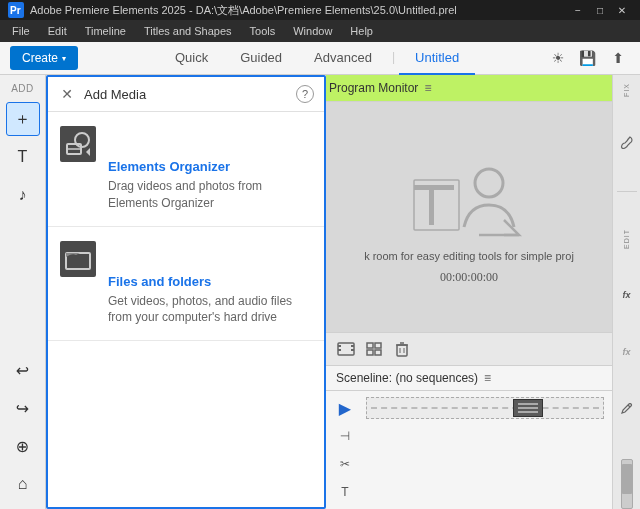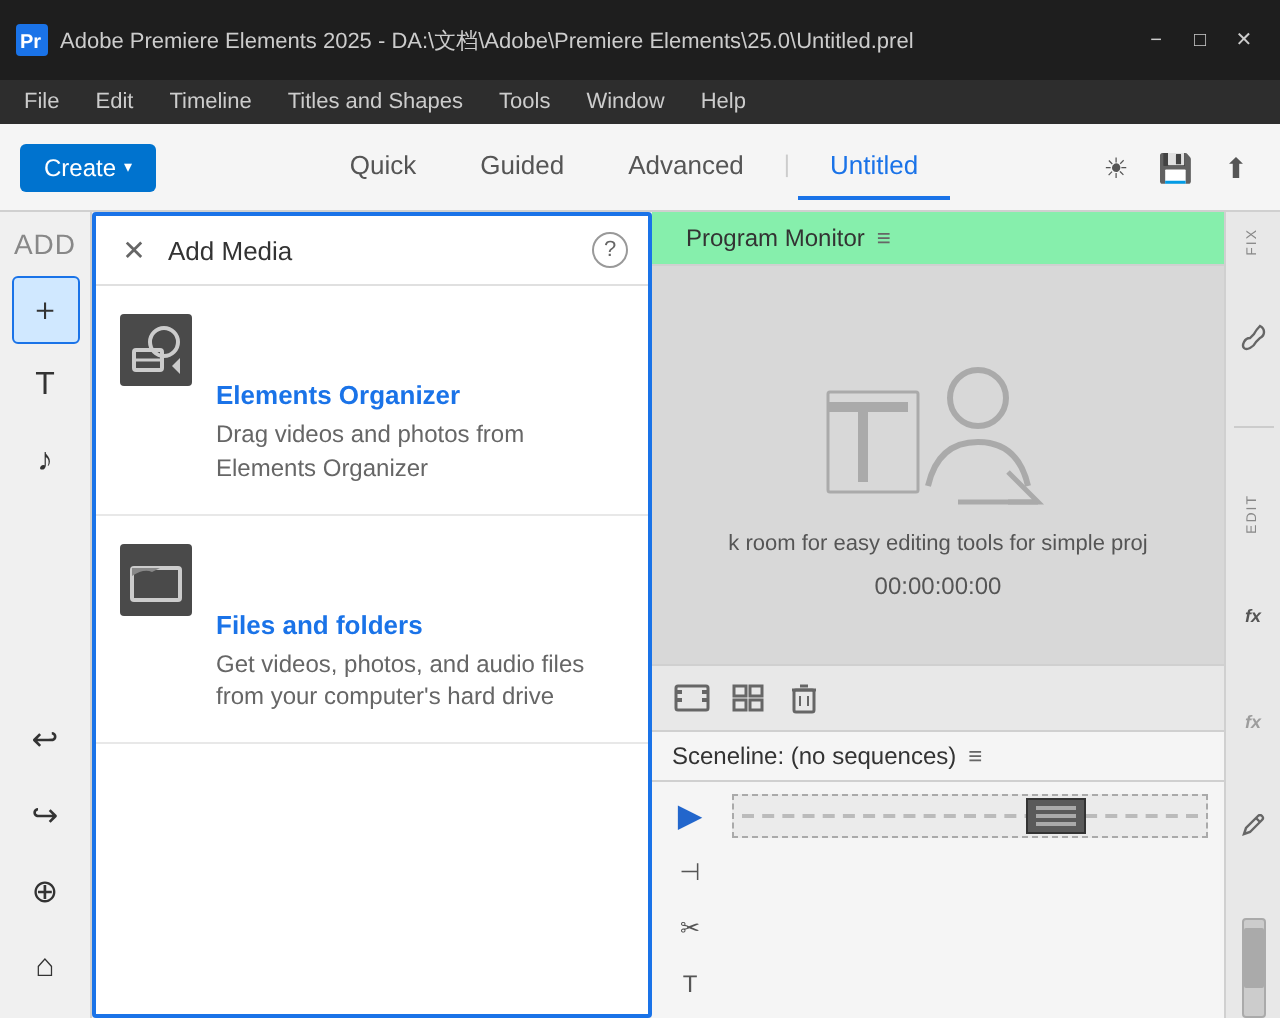--- a/index.html
+++ b/index.html
@@ -18,7 +18,7 @@
     .title-bar {
       background: #1e1e1e;
       color: #ffffff;
-      height: 40px;
+      height: 20px;
       display: flex;
       align-items: center;
       padding: 0 8px;

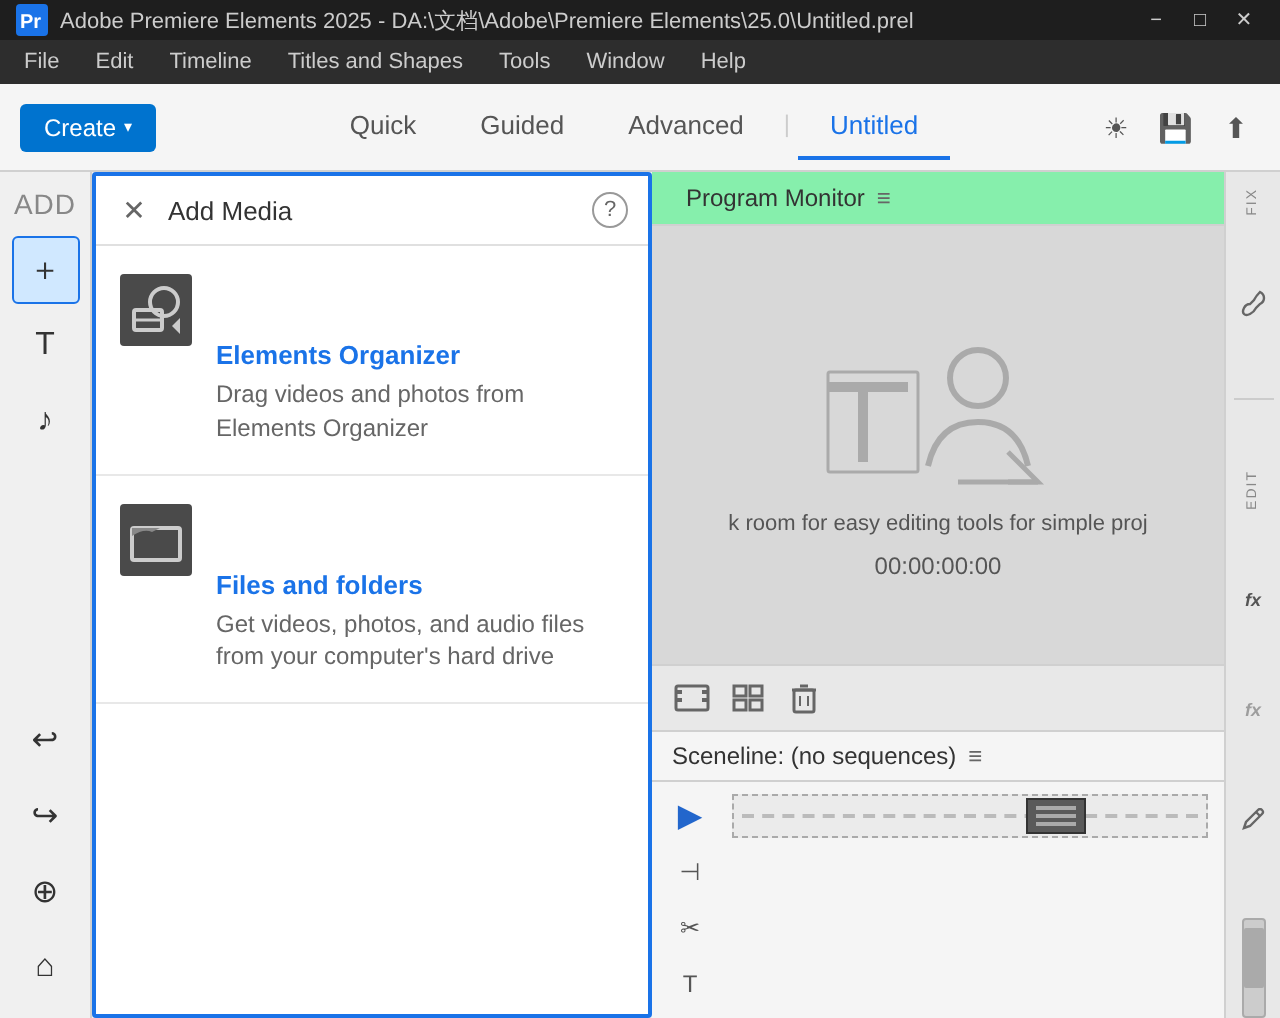--- a/index.html
+++ b/index.html
@@ -75,7 +75,7 @@
     
     .tab-bar {
       background: #f5f5f5;
-      height: 44px;
+      height: 33px;
       display: flex;
       align-items: center;
       border-bottom: 1px solid #d0d0d0;

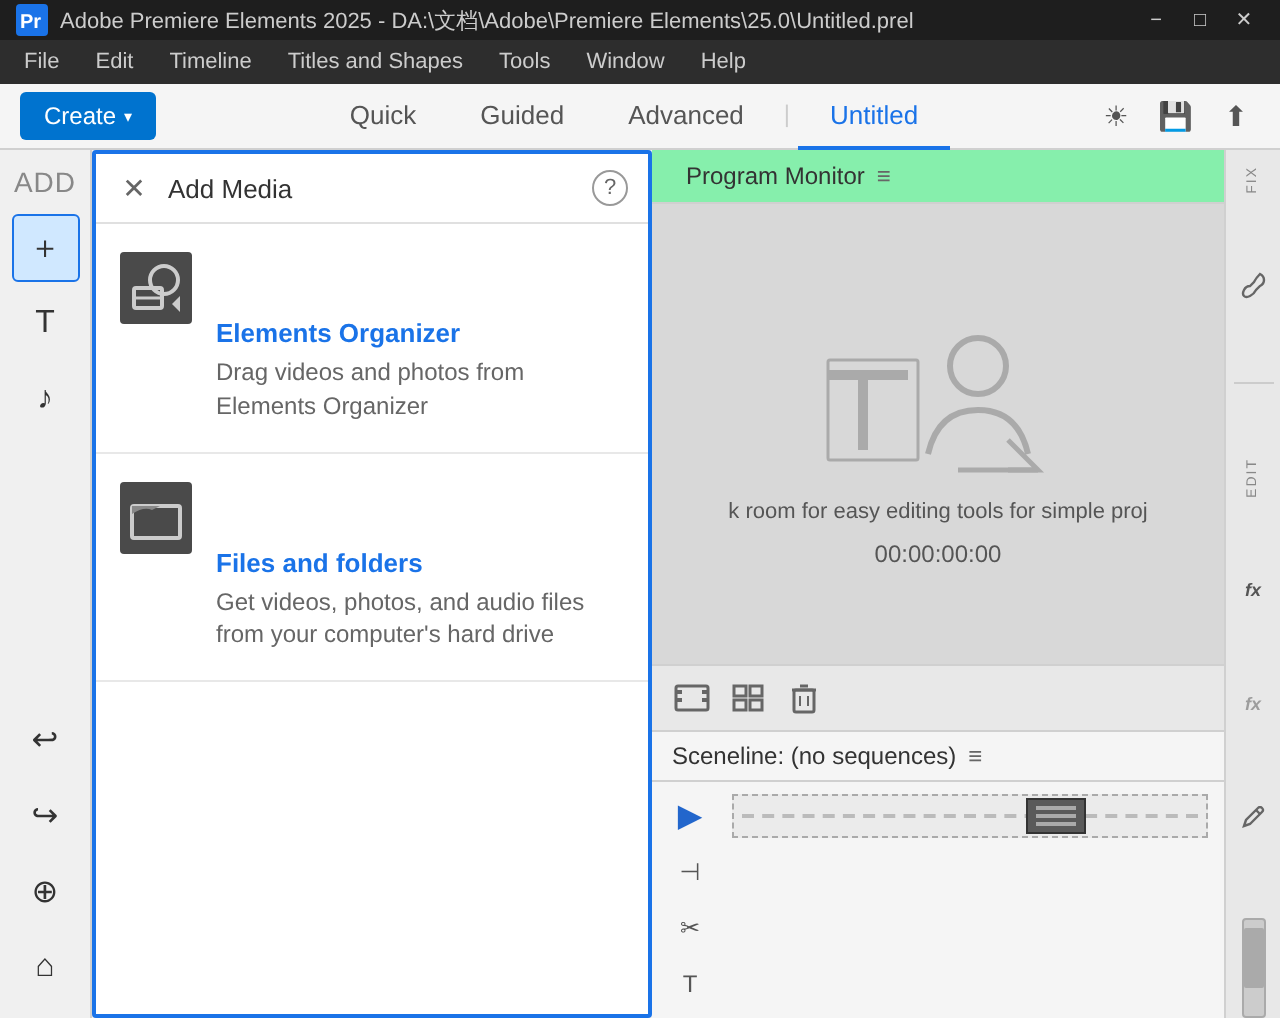--- a/index.html
+++ b/index.html
@@ -155,7 +155,7 @@
       flex-shrink: 0;
     }
     .sidebar-label {
-      font-size: 14px;
+      font-size: 10px;
       color: #888;
       text-transform: uppercase;
       letter-spacing: 0.5px;

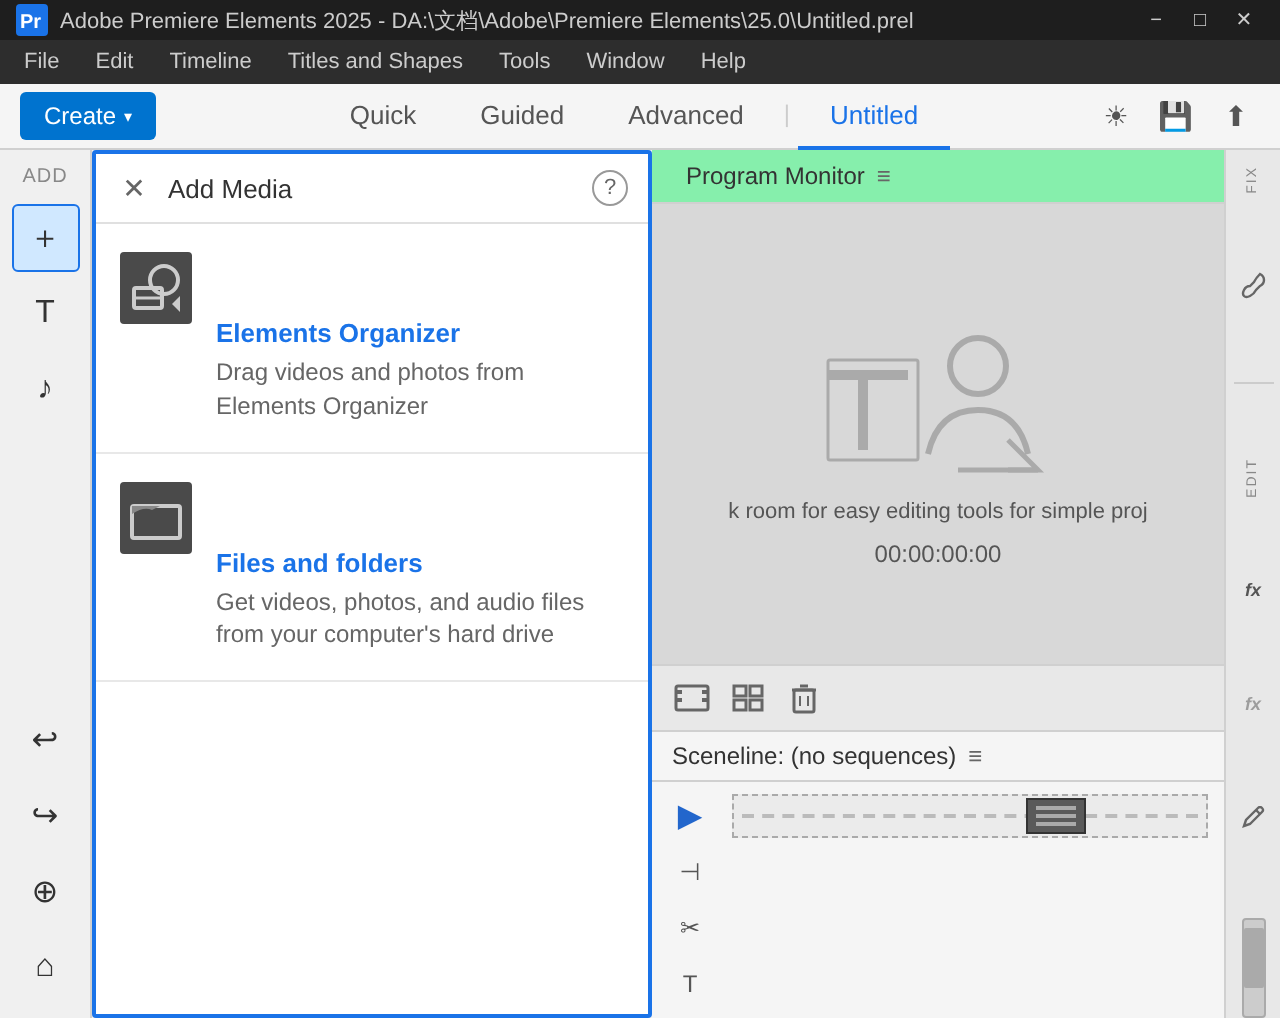--- a/index.html
+++ b/index.html
@@ -280,8 +280,8 @@
     .monitor-header {
       display: flex;
       align-items: flex-end;
-      padding: 6px 17px;
-      background: #86efac;
+      padding: 6px 3px;
+      background: #bef264;
       border-bottom: 1px solid #d0d0d0;
     }
     .monitor-title {

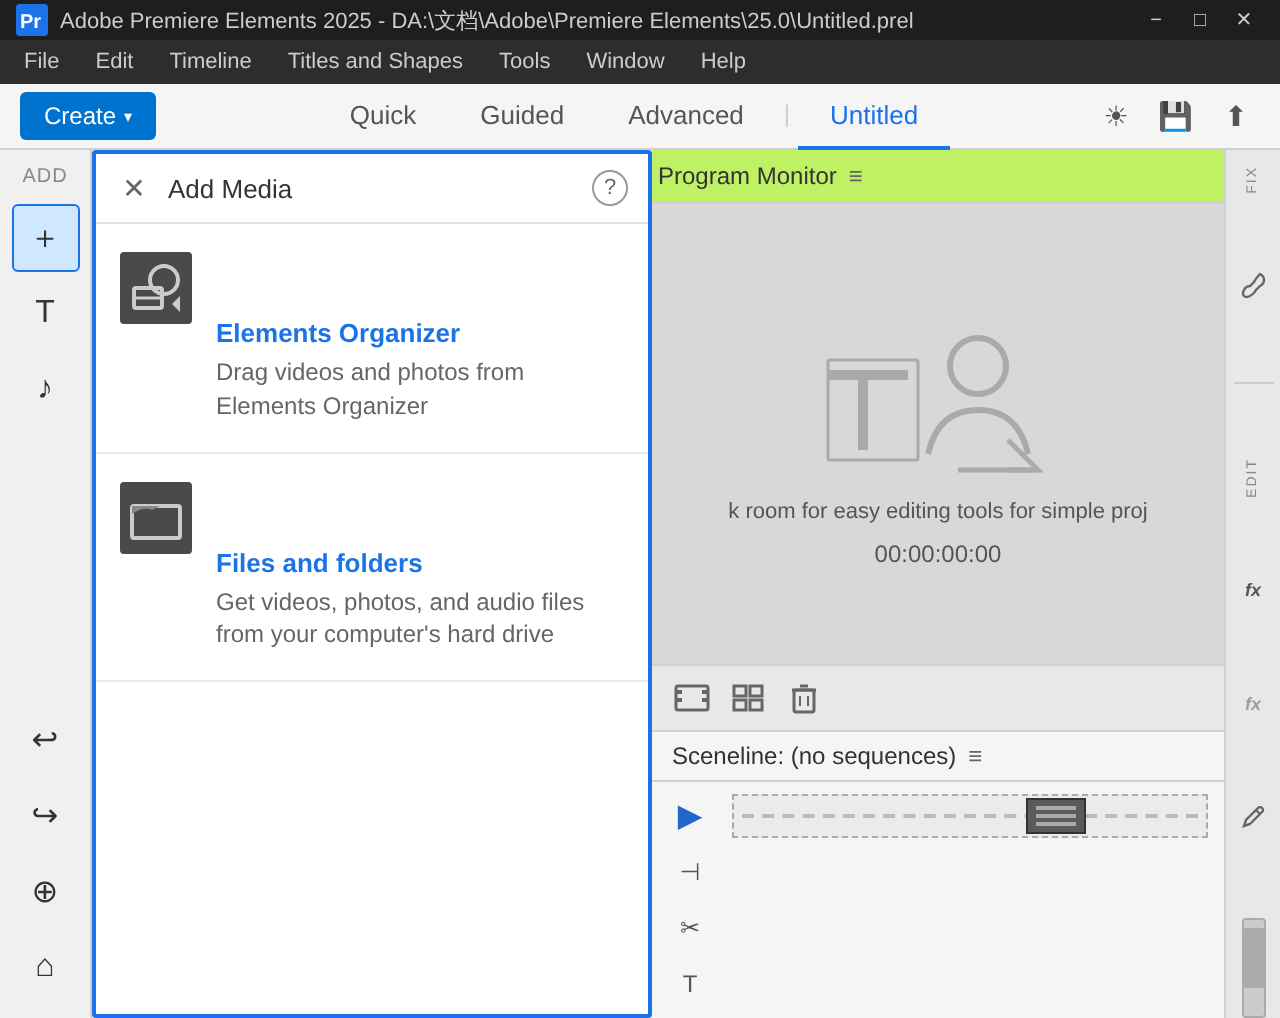--- a/index.html
+++ b/index.html
@@ -314,6 +314,7 @@
       font-size: 12px;
       color: #555;
       margin-top: 8px;
+      font-family: Liberation Serif, serif;
     }
 
     

